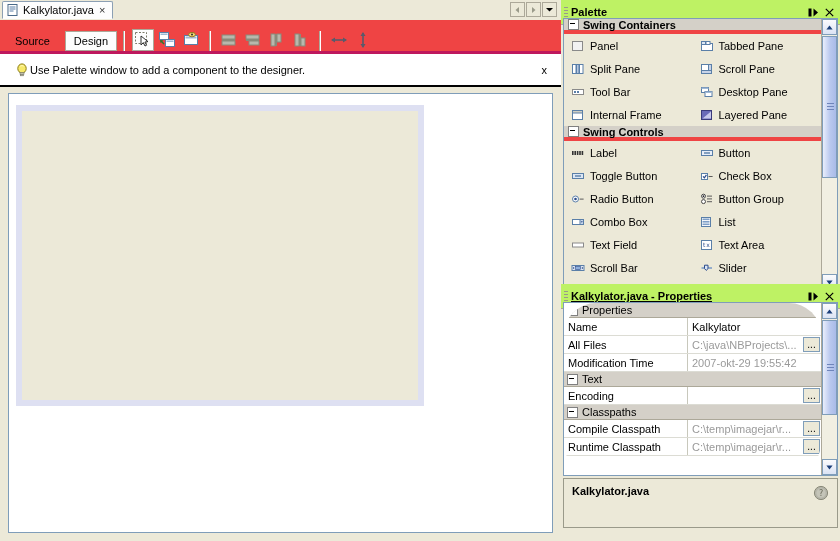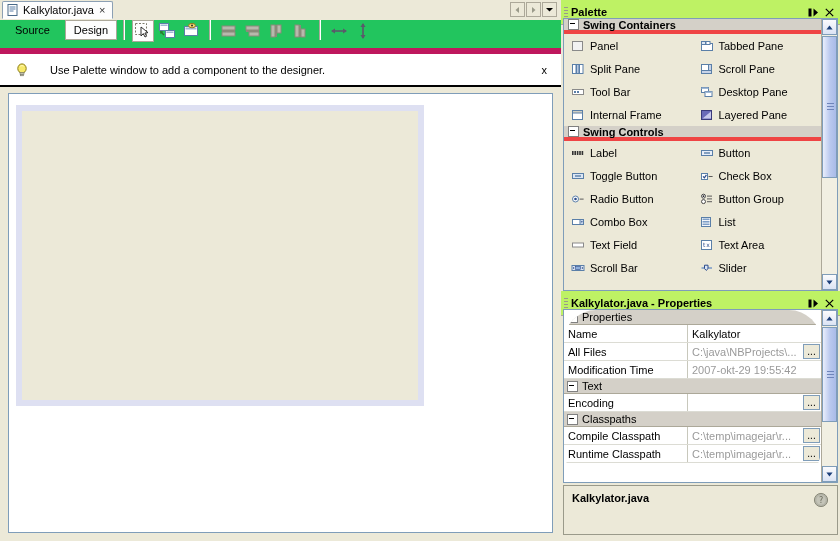--- a/index.html
+++ b/index.html
@@ -60,10 +60,10 @@
   
   #editor-toolbar {
     position: absolute; left: 0; top: 20px; width: 561px; height: 34px;
-    background: #22c55e;
-    border-bottom: 6px solid #be185d;
-    box-sizing: border-box;
-    display: flex; align-items: flex-start;
+    background: #ef4444;
+    border-bottom: 3px solid #be185d;
+    box-sizing: border-box;
+    display: flex; align-items: flex-end;
   }
   .tglbtn {
     height: 20px; margin-left: 6px; padding: 0 8px;

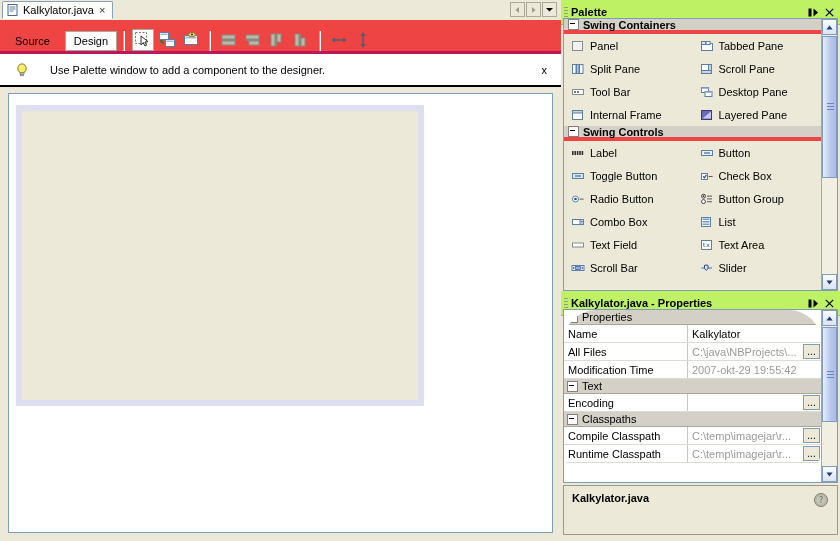--- a/index.html
+++ b/index.html
@@ -96,7 +96,7 @@
     display: flex; align-items: center;
   }
   #notice-bar .bulb { margin-left: 14px; width: 16px; height: 16px; flex:0 0 16px; }
-  #notice-text { margin-left: 20px; font-size: 11px; color: #000; }
+  #notice-text { margin-left: 0; font-size: 11px; color: #000; }
   #notice-close {
     position: absolute; right: 14px; top: 50%; transform: translateY(-50%);
     font-size: 11px; color: #000; cursor: pointer;

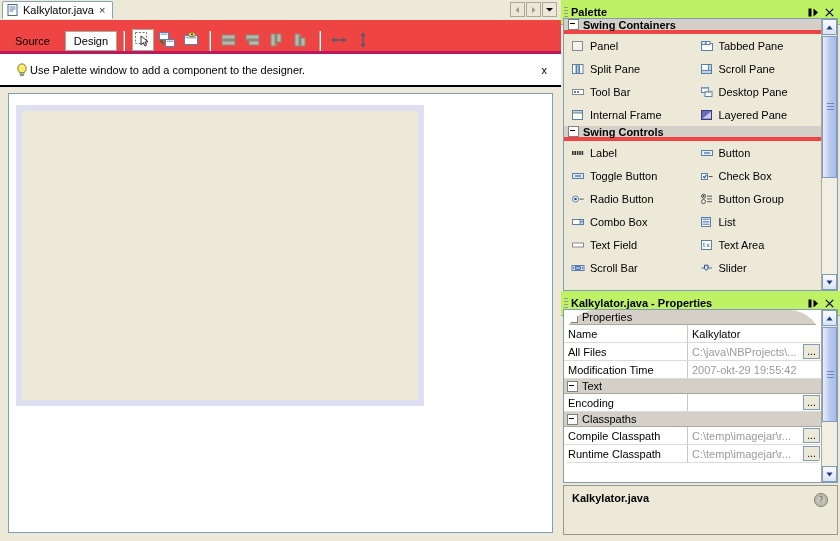--- a/index.html
+++ b/index.html
@@ -220,8 +220,9 @@
 
   
   #props-panel {
-    position: absolute; left: 0; top: 291px; width: 279px; height: 246px;
-    box-sizing: border-box;
+    position: absolute; left: 0; top: 284px; width: 279px; height: 246px;
+    box-sizing: border-box;
+    text-decoration: underline;
   }
   #props-body {
     position: absolute; left: 2px; top: 18px; right: 2px; bottom: 54px;

